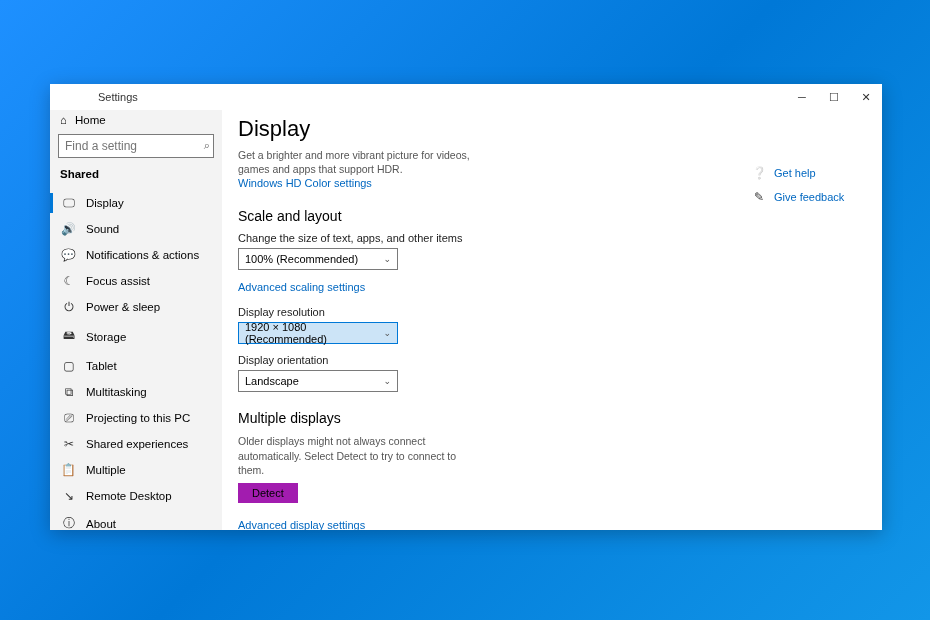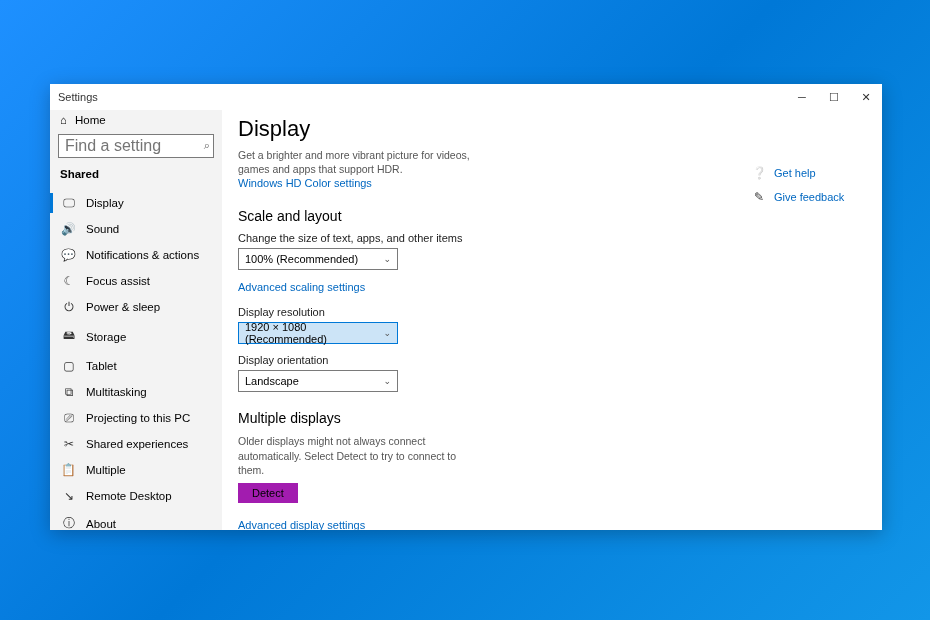--- a/index.html
+++ b/index.html
@@ -17,7 +17,7 @@
   }
   .titlebar {
     height: 26px; display: flex; justify-content: space-between;
-    align-items: center; font-size: 11px; color: #333;
+    align-items: center; font-size: 11px; color: #333; margin-left: 40px;
   }
   .titlebar-left { padding-left: 8px; }
   .titlebar-btns { display: flex; }

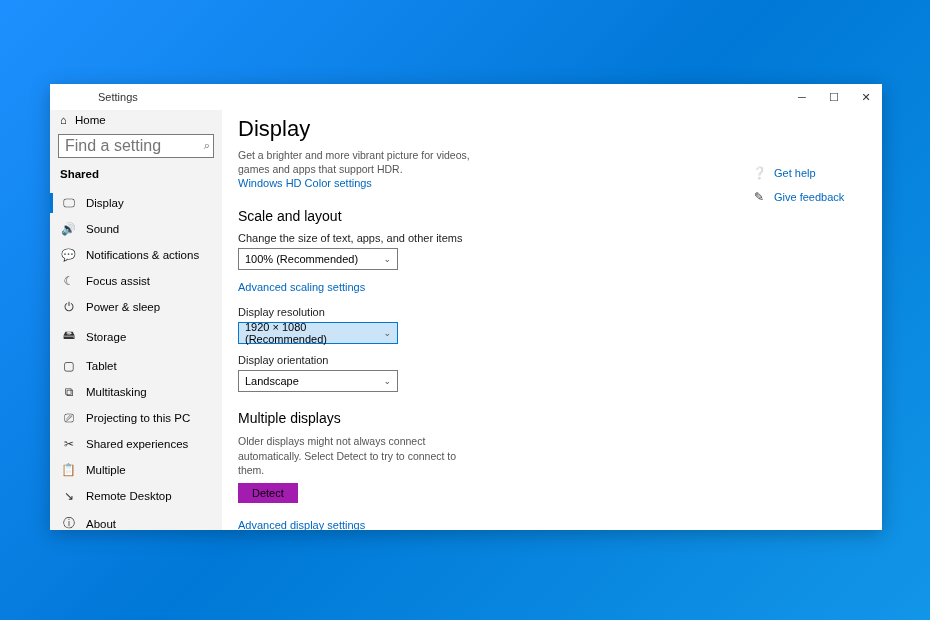--- a/index.html
+++ b/index.html
@@ -31,7 +31,7 @@
   .search-wrap { padding: 0 8px 8px; }
   .search {
     width:100%; height:24px; border:1px solid #7a7a7a; background:#fff;
-    padding: 0 20px 0 6px; font-size:16px; color:#555;
+    padding: 0 20px 0 6px; font-size:12px; color:#555;
   }
   .search-icon-pos { position:relative; }
   .mag { position:absolute; right:12px; top:5px; color:#666; font-size:11px; pointer-events:none;}

